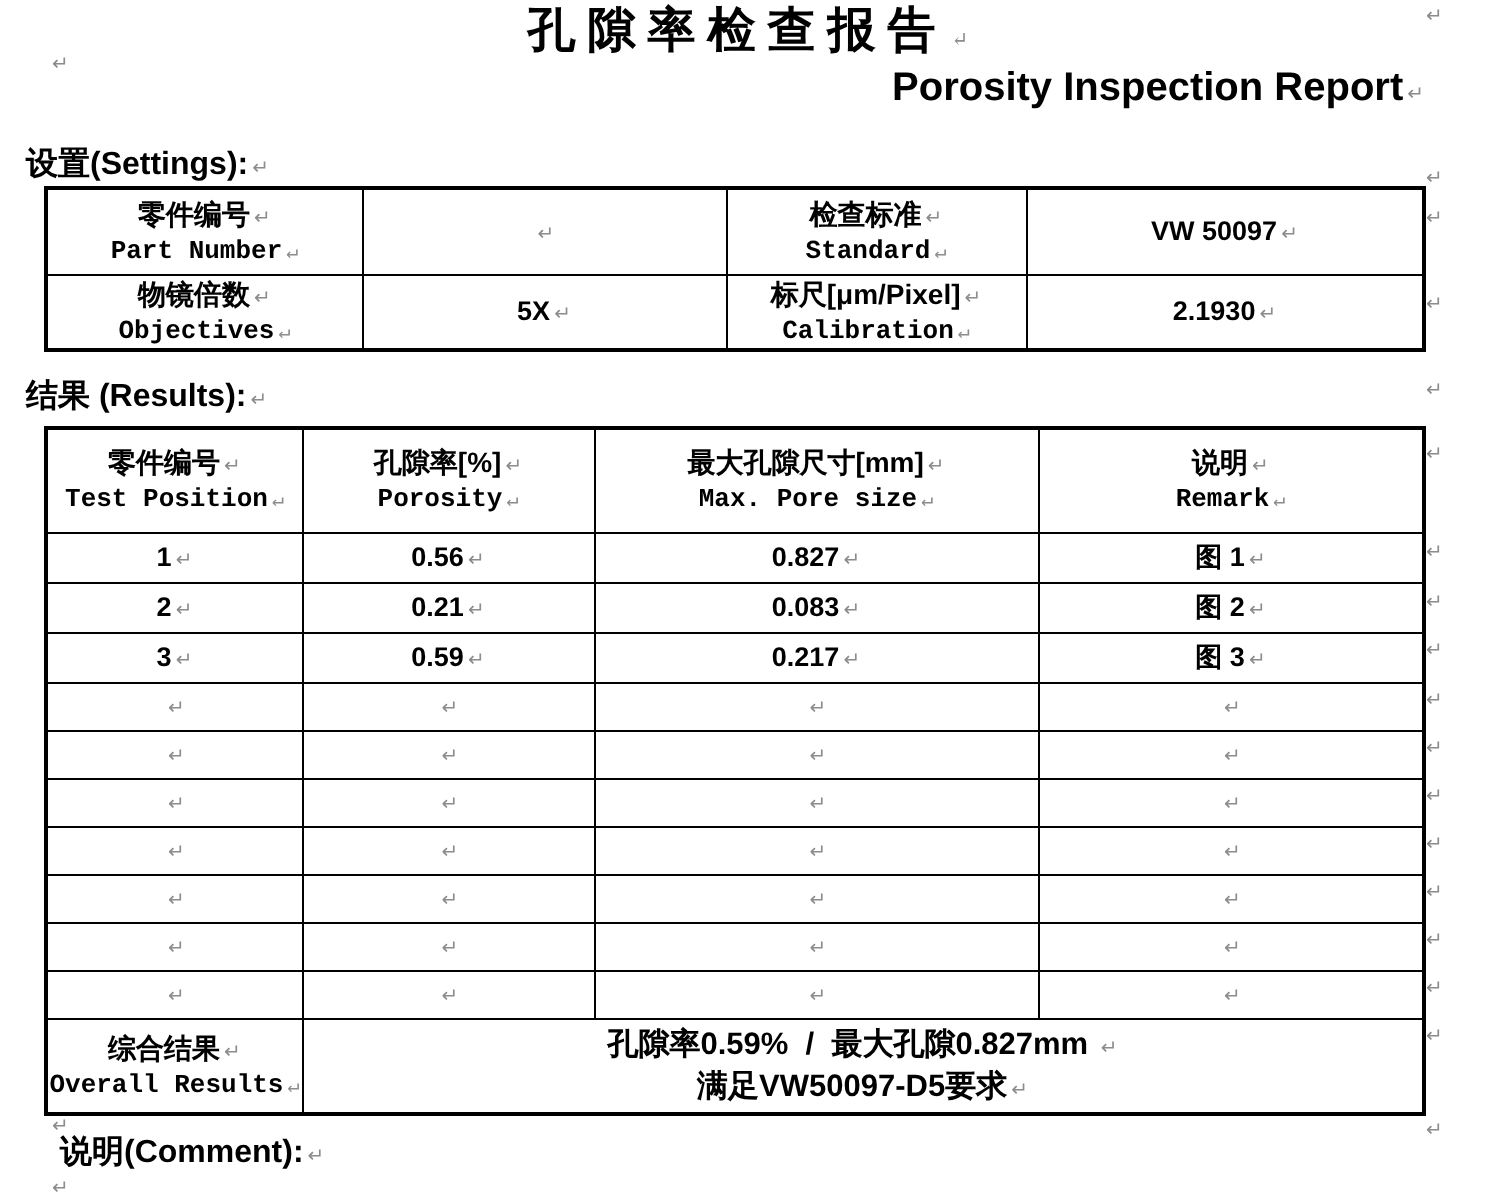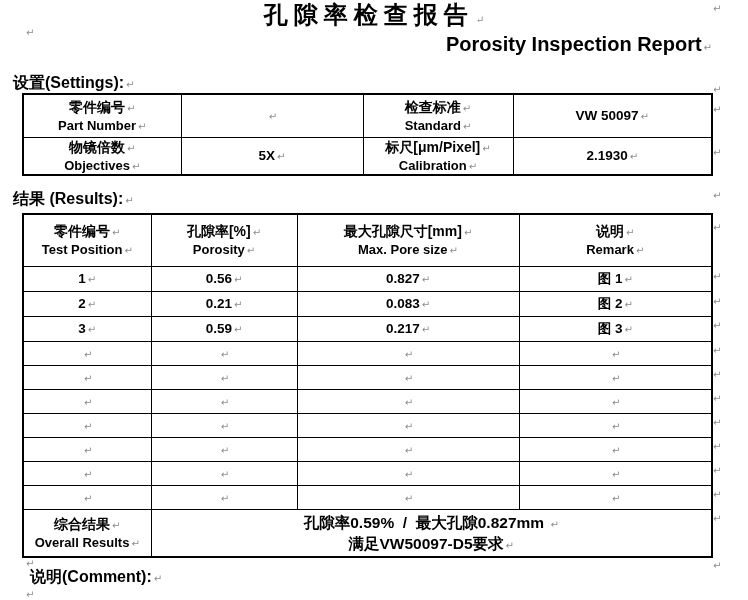--- a/index.html
+++ b/index.html
@@ -42,7 +42,7 @@
   }
   td.lft{text-align:left;padding-left:8px;}
   .zh{font-size:14px;line-height:19px;font-weight:bold;}
-  .en{font-size:13px;line-height:17px;font-weight:bold;}
+  .en{font-size:13px;line-height:17px;font-weight:bold;font-family:Liberation Mono, monospace;}
   td.ovr{padding-left:9px;}
   .ovr-line{font-size:15.5px;line-height:21px;font-weight:bold;white-space:pre;text-align:center;}
   .comment-h{left:30px;top:567px;font-size:16px;font-weight:bold;line-height:20px;}

